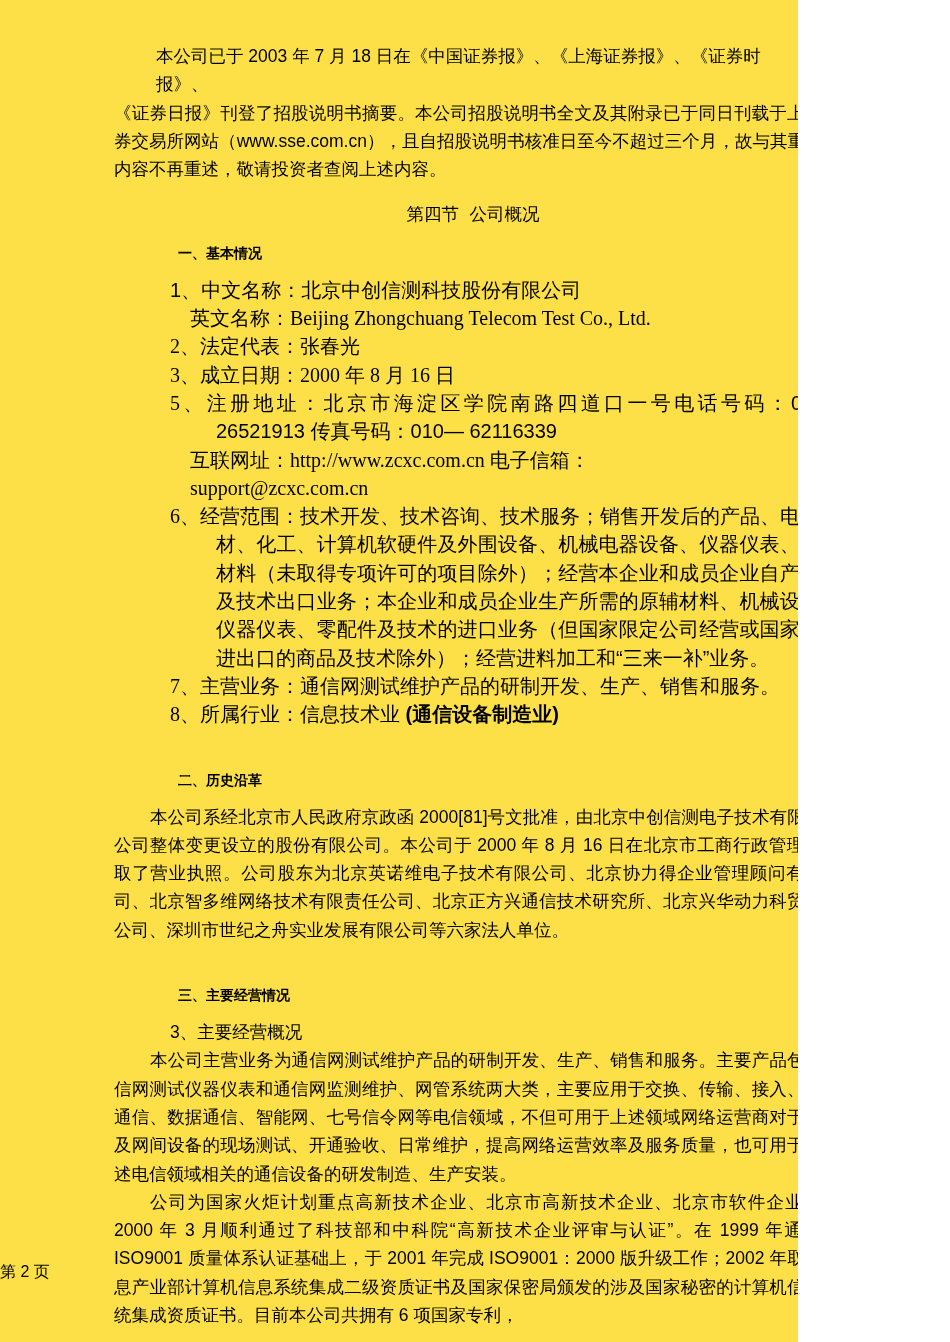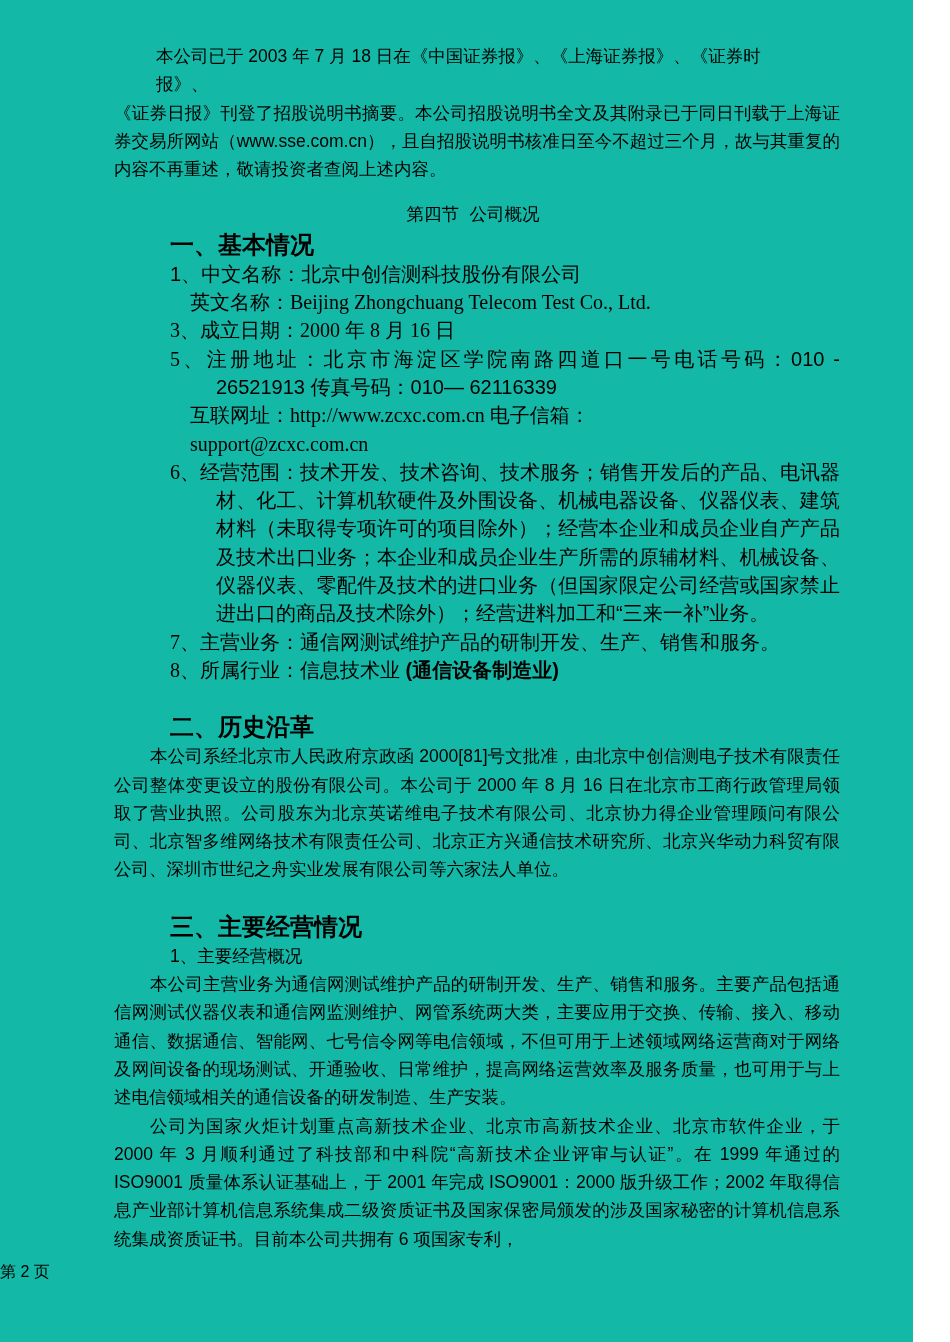--- a/index.html
+++ b/index.html
@@ -14,9 +14,9 @@
   }
   .page {
     position: relative;
-    width: 913px;
+    width: 798px;
     height: 1342px;
-    background: #14b8a6;
+    background: #fde047;
     overflow: hidden;
     box-sizing: border-box;
   }

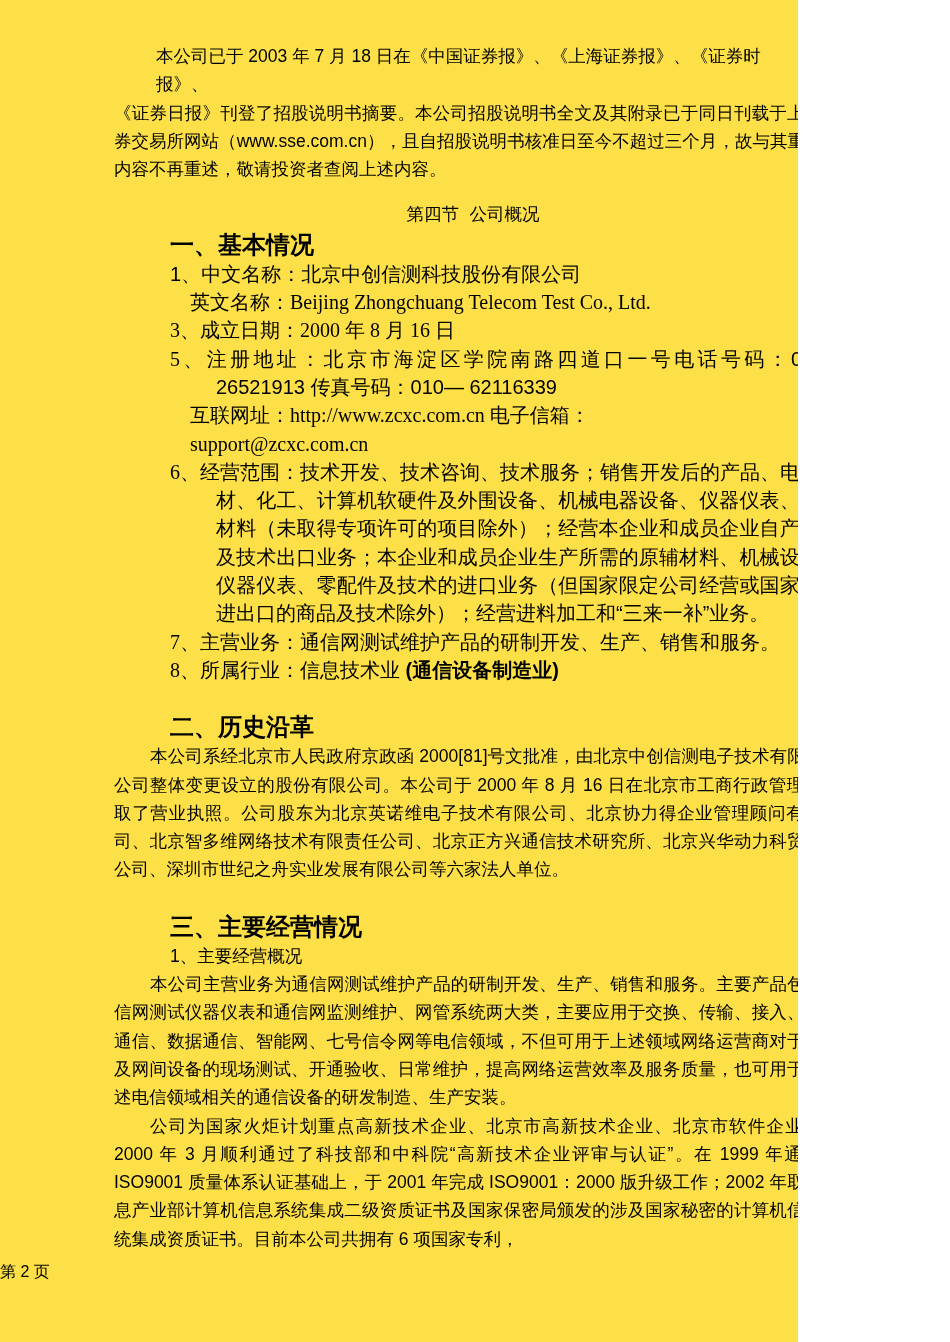--- a/index.html
+++ b/index.html
@@ -59,10 +59,10 @@
     font-family: Liberation Mono, monospace;
   }
   .sec-head {
-    font-size: 24px;
+    font-size: 14px;
     font-weight: bold;
     line-height: 30px;
-    margin: 0;
+    margin: 8px;
     padding-left: 56px;
   }
   

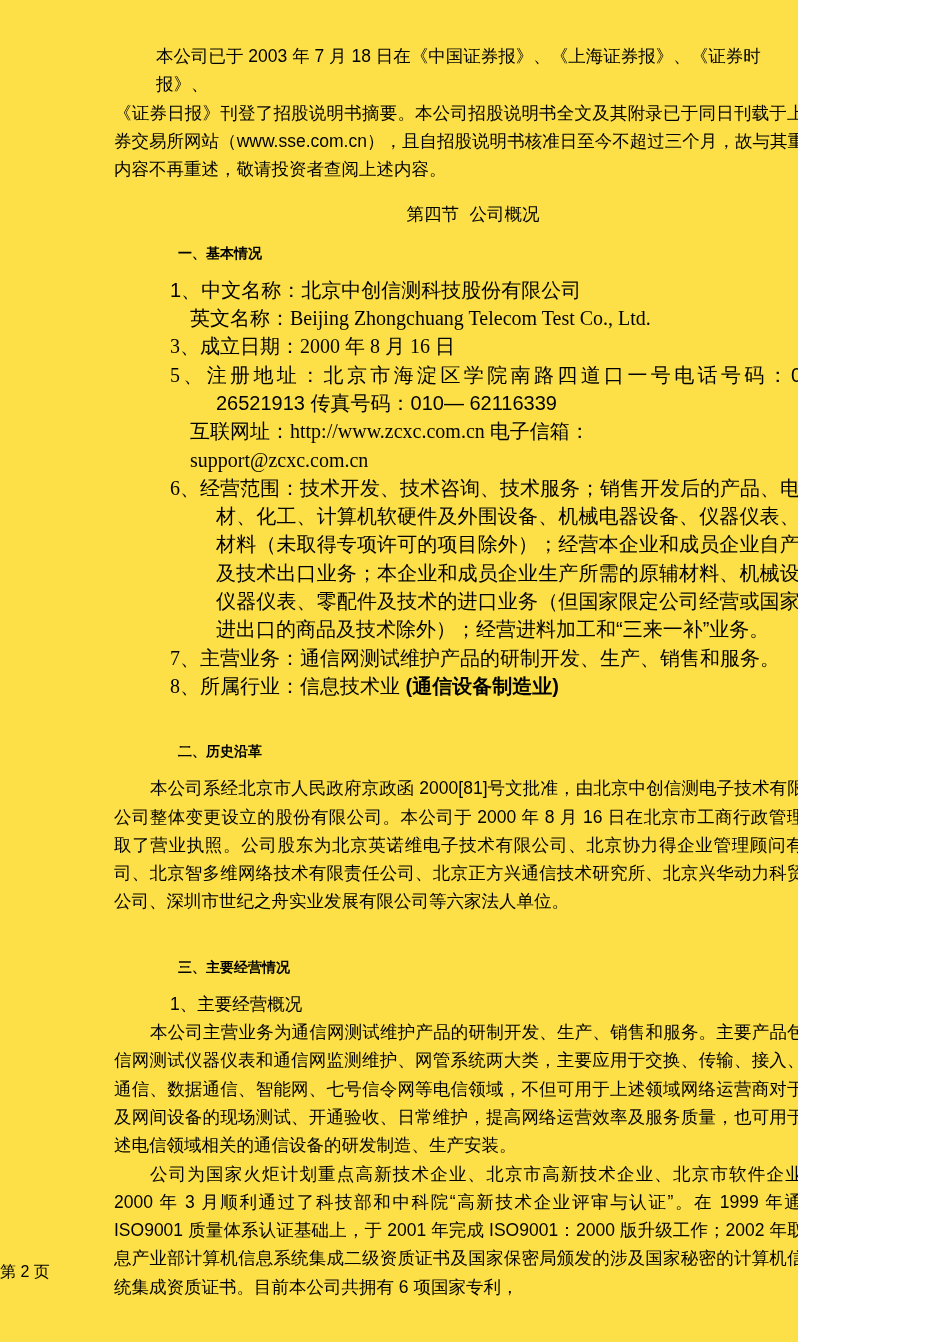--- a/index.html
+++ b/index.html
@@ -133,6 +133,9 @@
       <span>英文名称：</span><span class="serif">Beijing Zhongchuang Telecom Test Co., Ltd.</span>
     </div>
 
+    <div class="num-item">
+      <span class="serif">2、</span><span>法定代表：</span><span>张春光</span>
+    </div>
 
     <div class="num-item">
       <span class="serif">3、</span><span>成立日期：</span><span class="serif">2000 年 8 月 16 日</span>

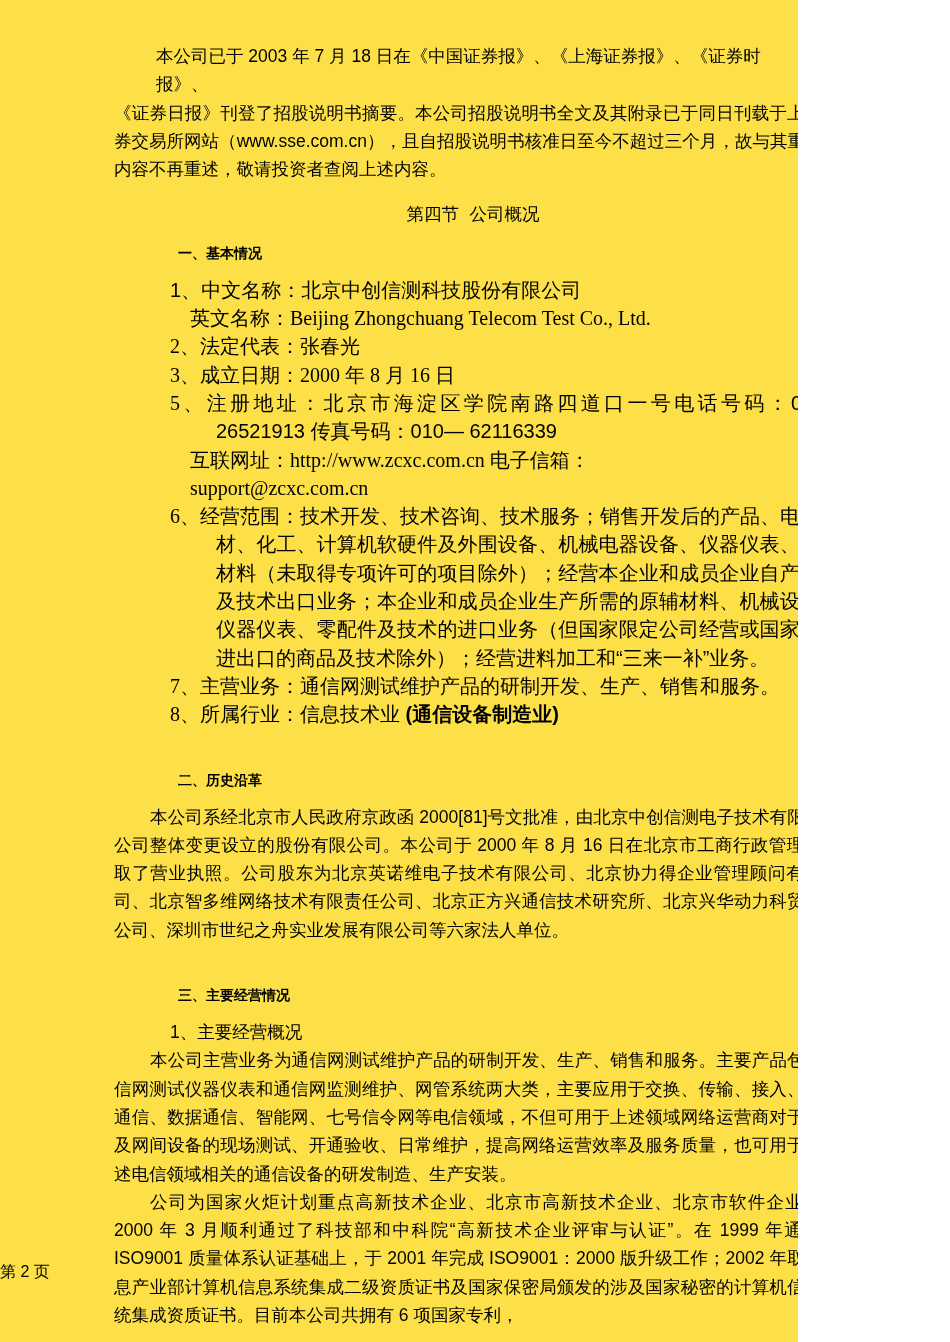--- a/index.html
+++ b/index.html
@@ -175,7 +175,7 @@
     <div class="spacer-l"></div>
 
     <div class="sec-head">三、主要经营情况</div>
-    <div class="list-head">1、主要经营概况</div>
+    <div class="list-head">3、主要经营概况</div>
     <div class="body-par">本公司主营业务为通信网测试维护产品的研制开发、生产、销售和服务。主要产品包括通信网测试仪器仪表和通信网监测维护、网管系统两大类，主要应用于交换、传输、接入、移动通信、数据通信、智能网、七号信令网等电信领域，不但可用于上述领域网络运营商对于网络及网间设备的现场测试、开通验收、日常维护，提高网络运营效率及服务质量，也可用于与上述电信领域相关的通信设备的研发制造、生产安装。</div>
     <div class="body-par">公司为国家火炬计划重点高新技术企业、北京市高新技术企业、北京市软件企业，于 2000 年 3 月顺利通过了科技部和中科院“高新技术企业评审与认证”。在 1999 年通过的 ISO9001 质量体系认证基础上，于 2001 年完成 ISO9001：2000 版升级工作；2002 年取得信息产业部计算机信息系统集成二级资质证书及国家保密局颁发的涉及国家秘密的计算机信息系统集成资质证书。目前本公司共拥有 6 项国家专利，</div>
 

